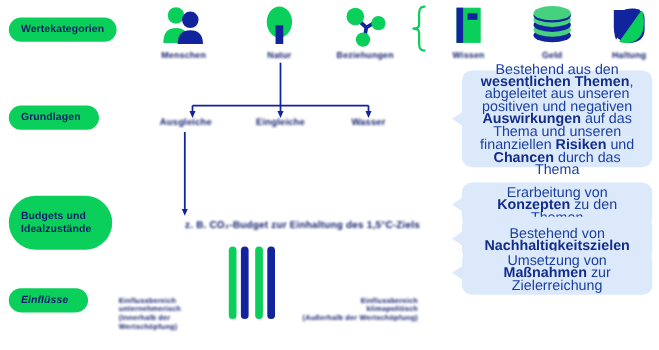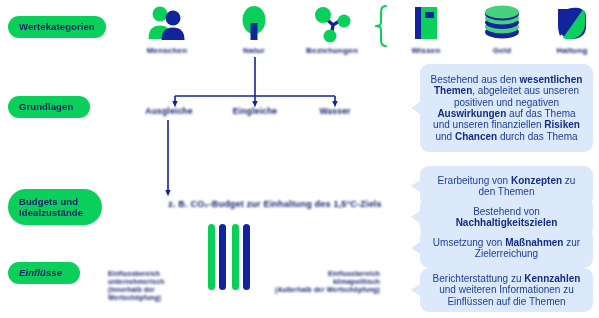--- a/index.html
+++ b/index.html
@@ -53,7 +53,7 @@
     background:#DCE9FB;
     color:#1A3FA0;
     border-radius:9px;
-    font-size:10px;
+    font-size:13px;
     line-height:11.4px;
     text-align:center;
     display:flex;align-items:center;justify-content:center;

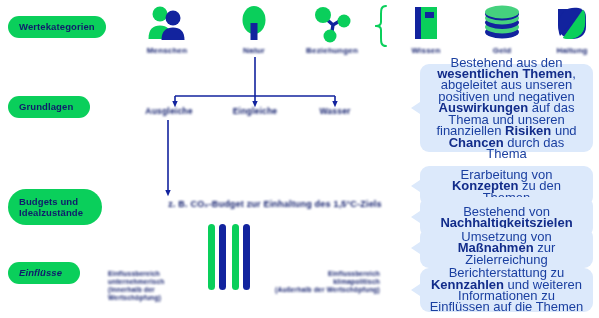--- a/index.html
+++ b/index.html
@@ -113,7 +113,7 @@
     <span>Grundlagen</span>
   </div>
 
-  <div class="pill two-line" style="left:8px;top:189px;width:94px;height:36px;">
+  <div class="pill two-line" style="left:8px;top:178px;width:94px;height:49px;">
     <span>Budgets und Idealzustände</span>
   </div>
 

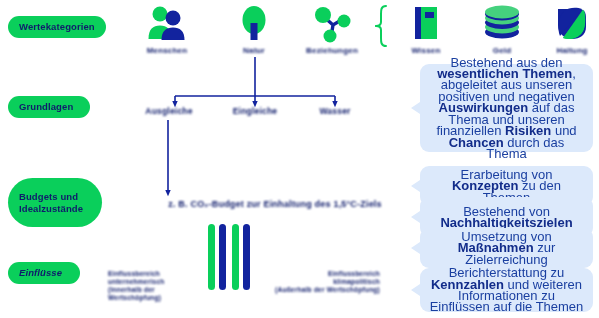--- a/index.html
+++ b/index.html
@@ -242,10 +242,6 @@
     <span><span>Umsetzung von </span><b>Maßnahmen</b><span> zur Zielerreichung</span></span>
   </div>
 
-  <div class="callout" style="left:420px;top:268px;width:173px;height:44px;">
-    <span class="tail"></span>
-    <span><span>Berichterstattung zu </span><b>Kennzahlen</b><span> und weiteren Informationen zu Einflüssen auf die Themen</span></span>
-  </div>
 
 </div>
 

